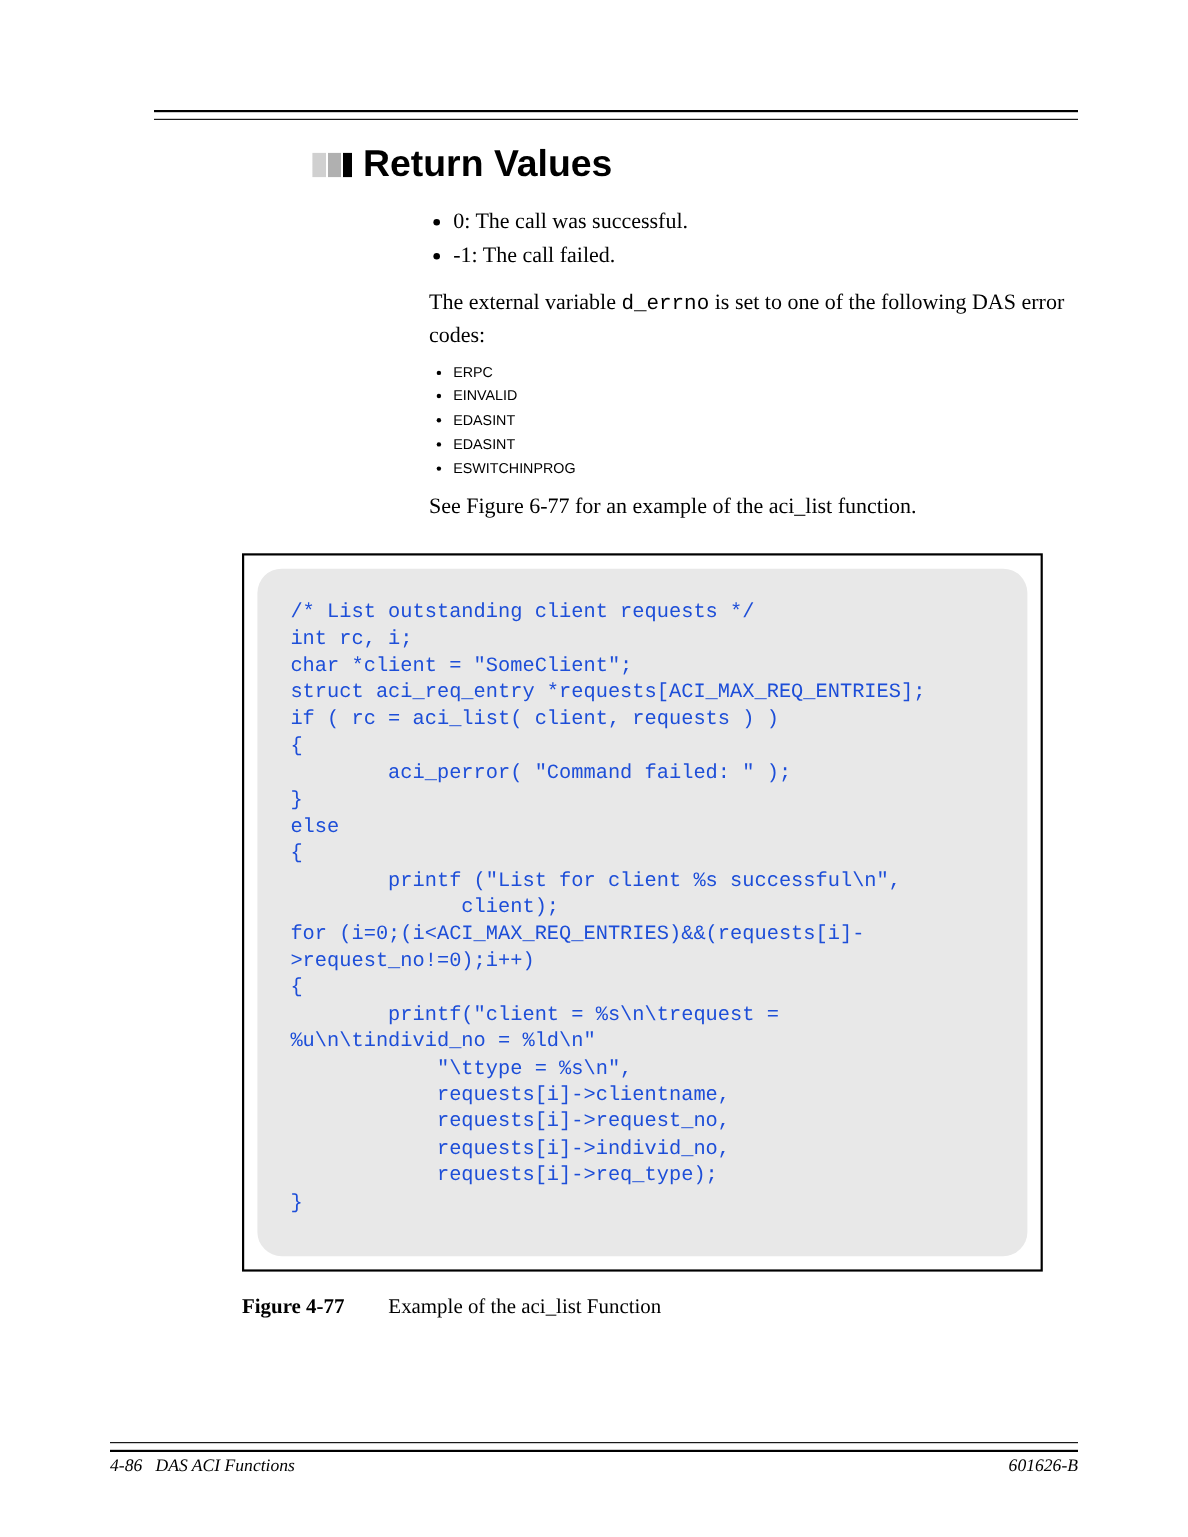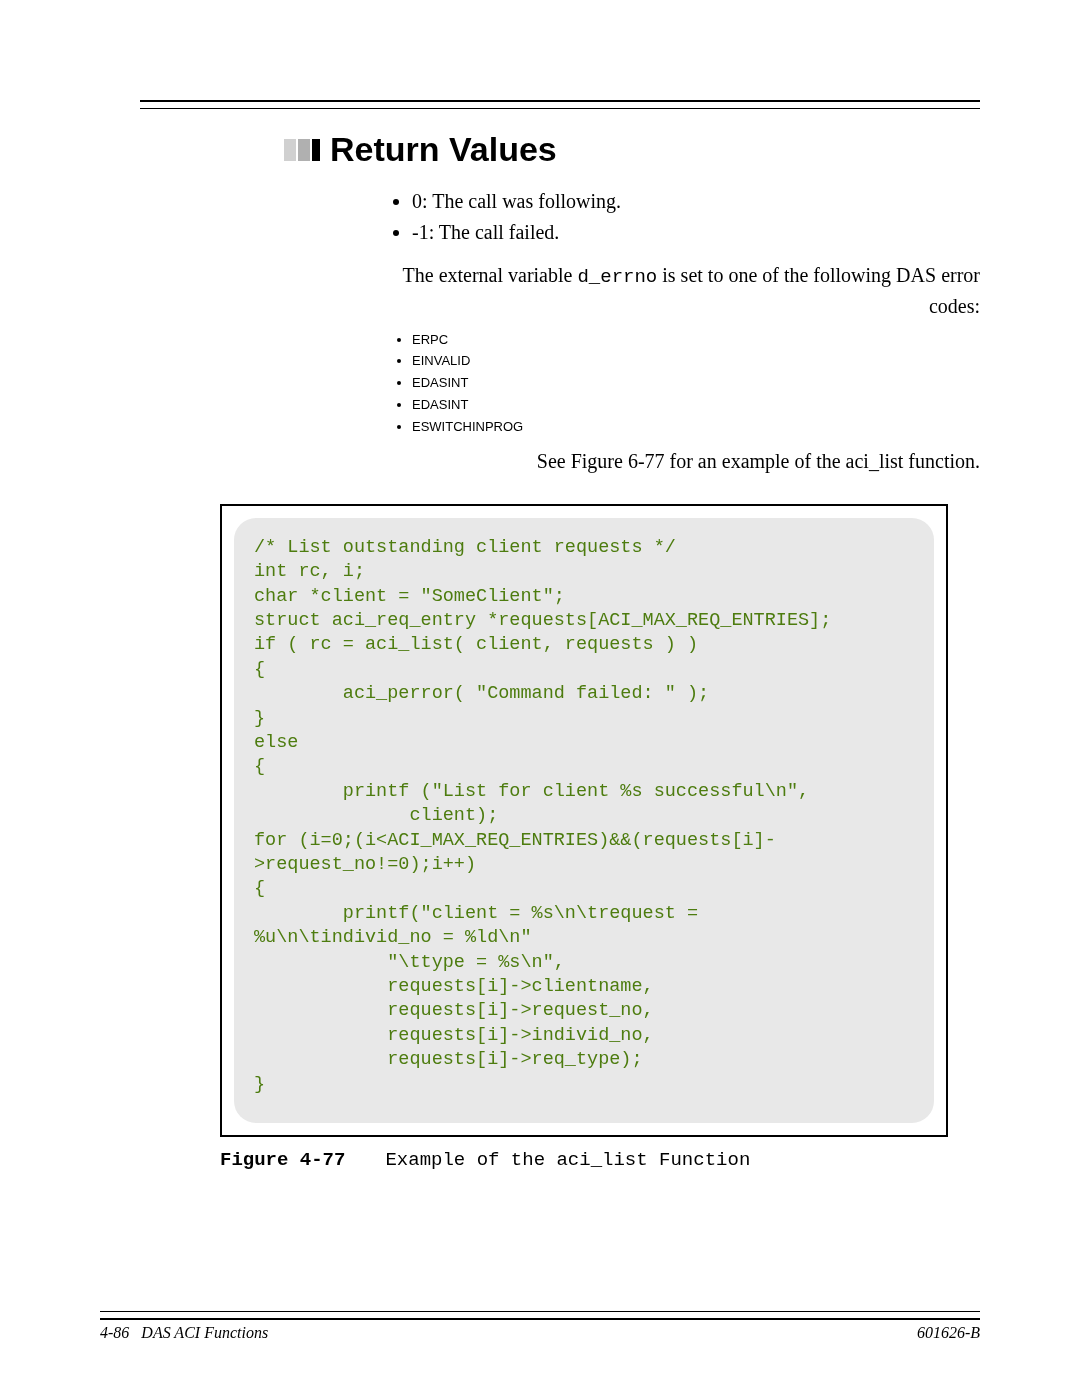--- a/index.html
+++ b/index.html
@@ -153,7 +153,7 @@
 
     <div class="body-area">
       <ul class="top-list">
-        <li>0: The call was following.</li>
+        <li>0: The call was successful.</li>
         <li>-1: The call failed.</li>
       </ul>
 

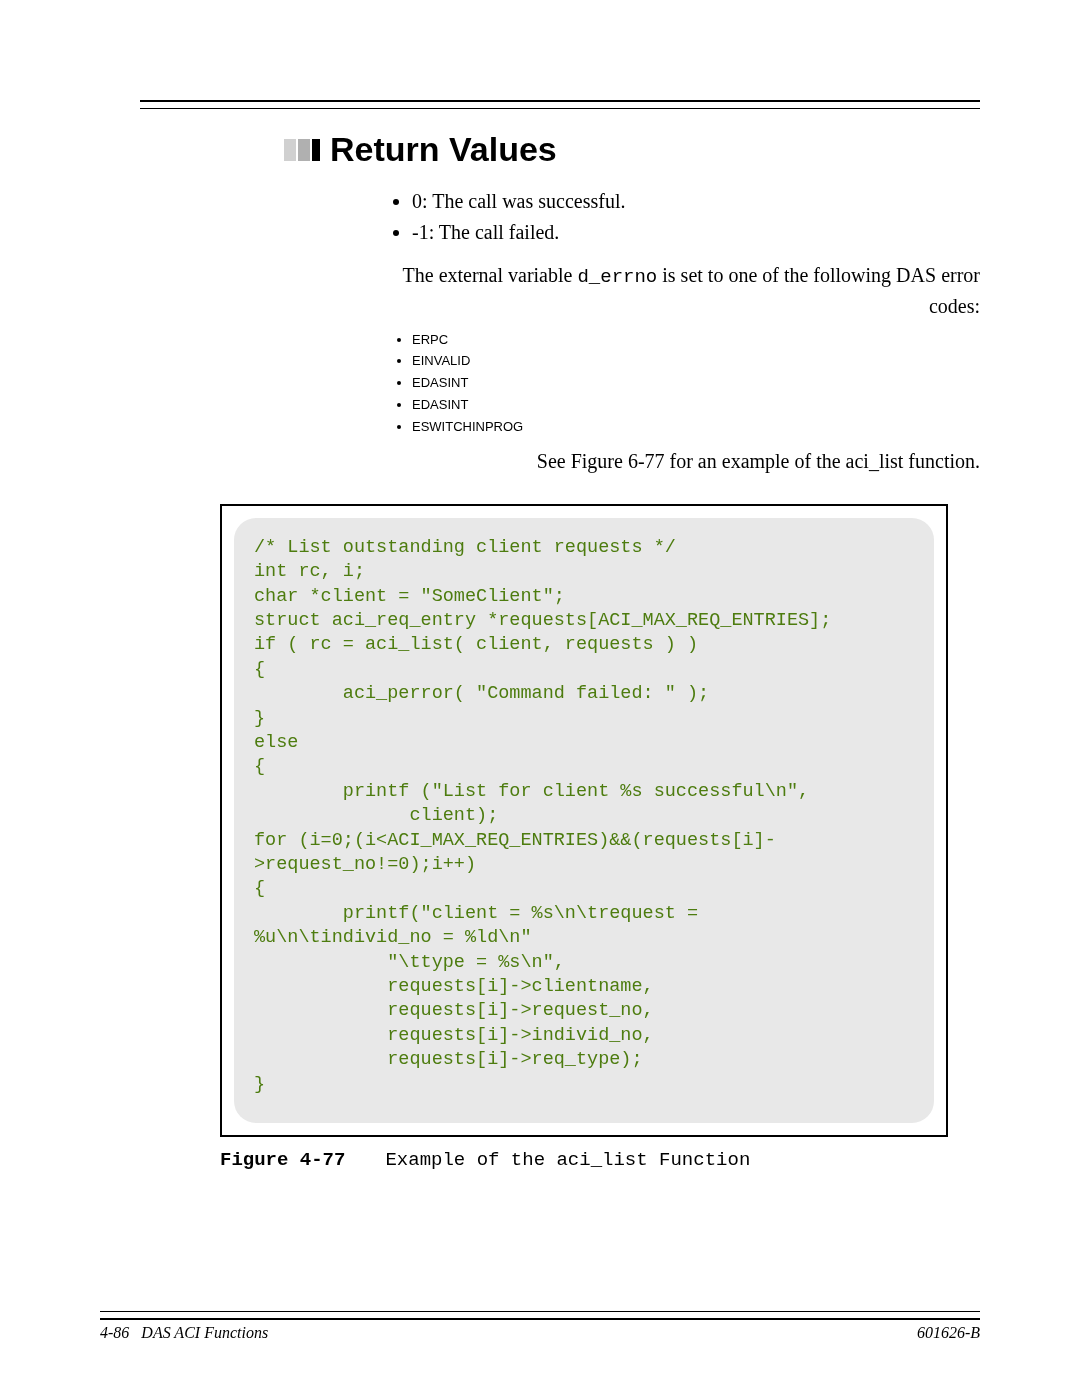--- a/index.html
+++ b/index.html
@@ -69,7 +69,6 @@
   }
   .para {
     margin: 10px 0;
-    text-align: right;
   }
   code.inline {
     font-family: "Courier New", Courier, monospace;

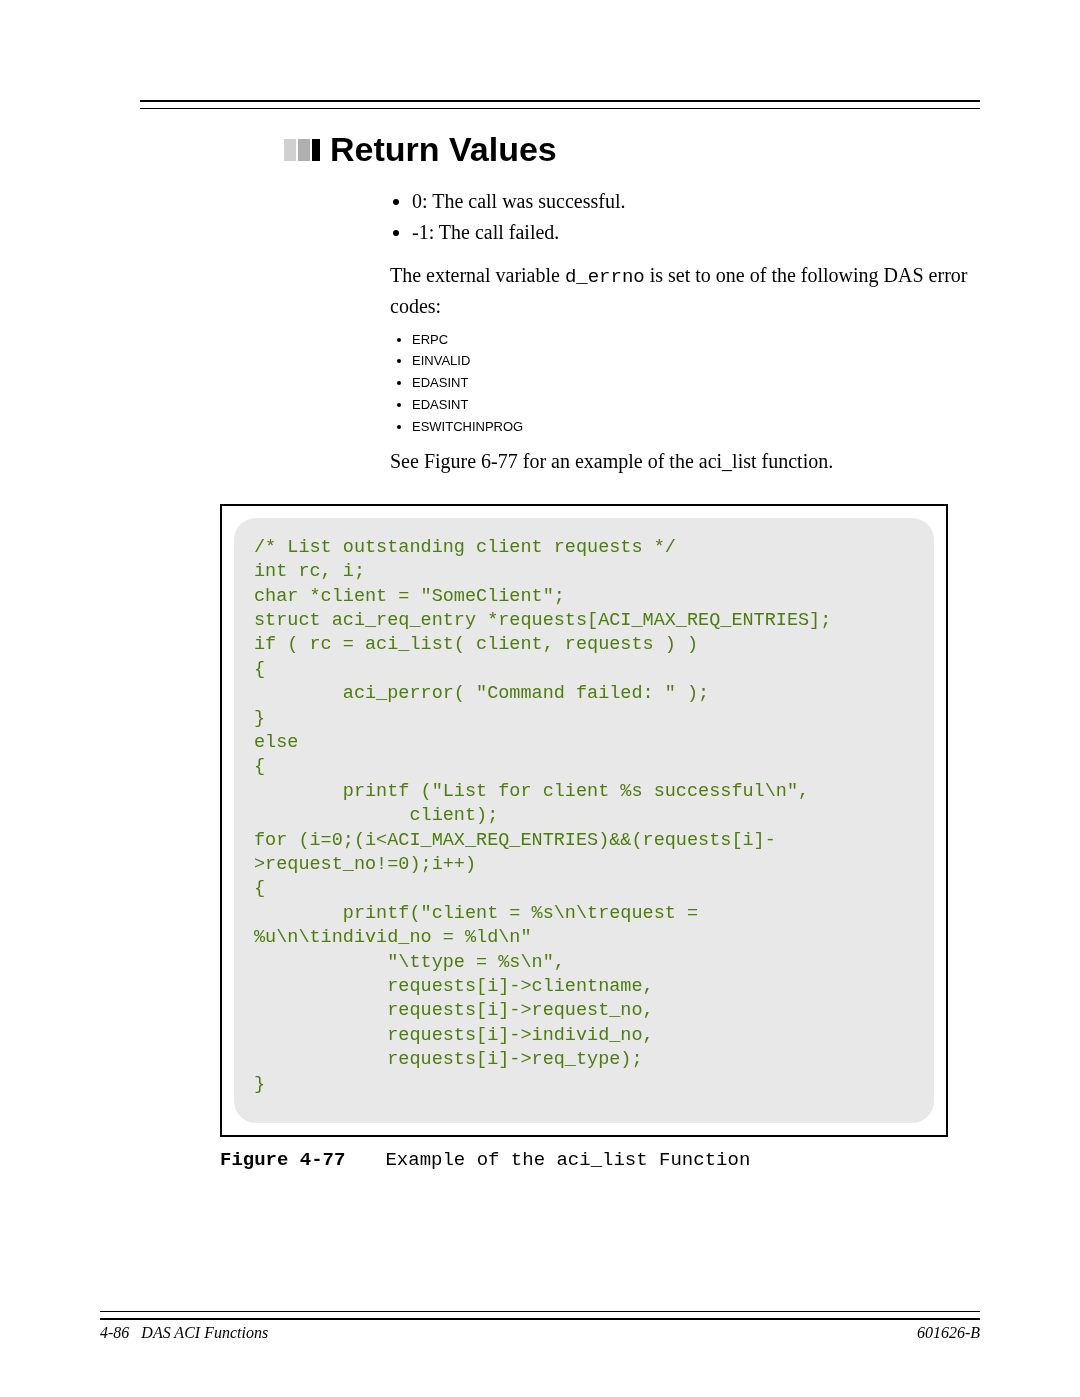--- a/index.html
+++ b/index.html
@@ -98,12 +98,12 @@
     padding: 18px 20px 26px 20px;
   }
   pre.code-block {
-    margin: 0;
+    margin: 10px;
     font-family: "Courier New", Courier, monospace;
     font-size: 18.5px;
     line-height: 1.32;
     white-space: pre;
-    color: #4d7c0f;
+    color: #1d4ed8;
   }
   .figure-caption {
     margin-top: 12px;

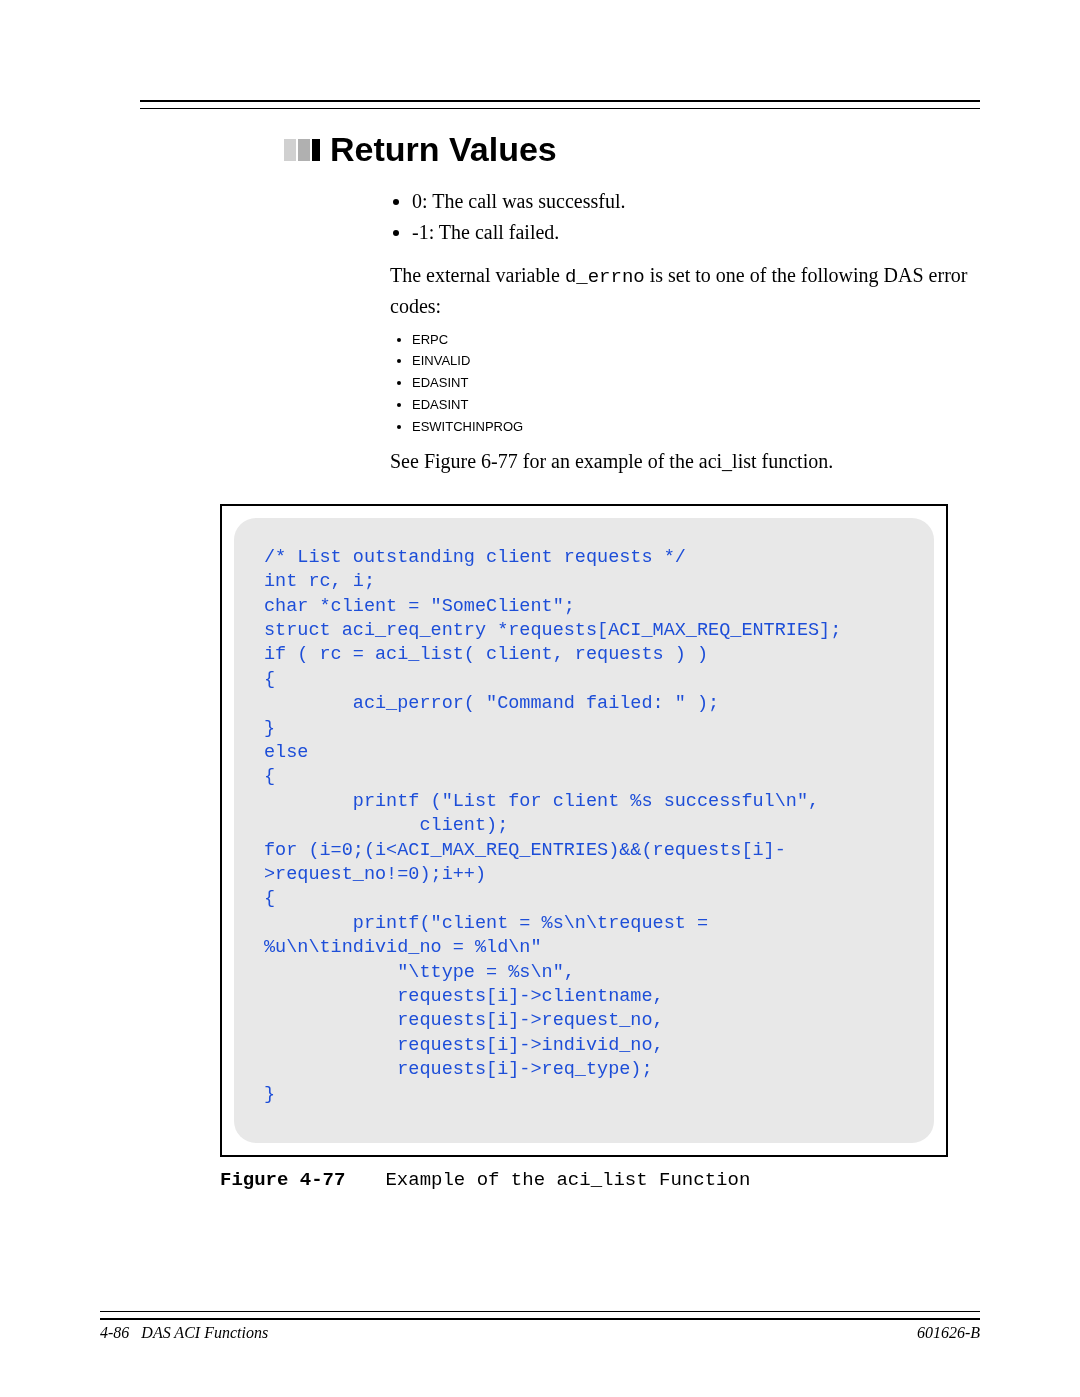--- a/index.html
+++ b/index.html
@@ -106,9 +106,8 @@
     color: #1d4ed8;
   }
   .figure-caption {
-    margin-top: 12px;
+    margin-top: 22px;
     font-size: 19px;
-    font-family: Liberation Mono, monospace;
   }
   .figure-caption .fignum {
     font-weight: bold;

